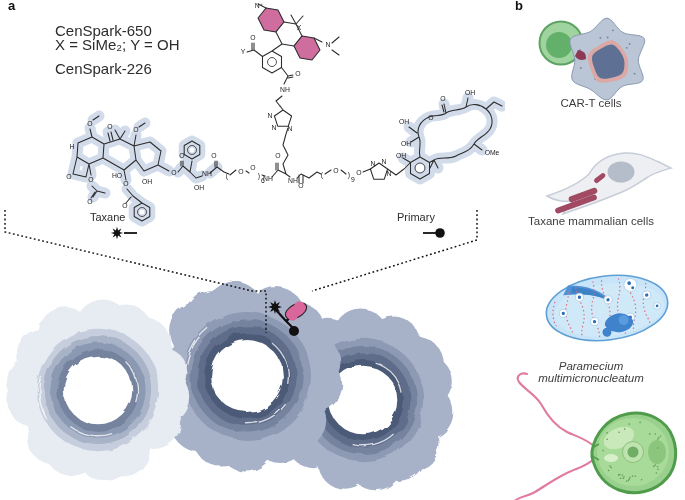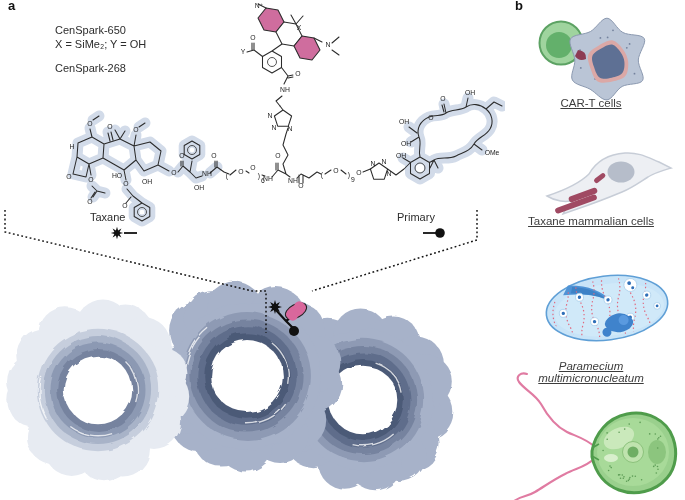--- a/index.html
+++ b/index.html
@@ -6,7 +6,7 @@
   #fig{position:relative;width:685px;height:500px;background:#fff;overflow:hidden;
        font-family:"Liberation Sans","DejaVu Sans",sans-serif;color:#2b2b2b;}
   .panel-letter{position:absolute;font-size:13px;font-weight:bold;color:#111;}
-  .compound-block{position:absolute;left:55px;font-size:11px;line-height:13.5px;color:#2d2d2d;}
+  .compound-block{position:absolute;left:55px;font-size:15px;line-height:13.5px;color:#2d2d2d;}
   .legend-label{position:absolute;font-size:11px;color:#2d2d2d;text-align:left;width:70px;}
   .cell-label{position:absolute;left:505px;width:172px;text-align:center;font-size:11.5px;color:#3d3d3d;text-decoration:underline;}
   .cell-label.it{font-style:italic;margin-top:17px;}

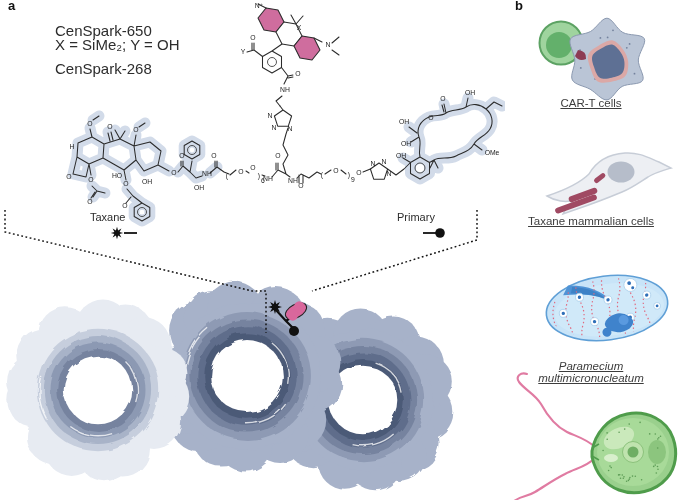--- a/index.html
+++ b/index.html
@@ -32,7 +32,7 @@
     <div>X = SiMe₂; Y = OH</div>
   </div>
   <div class="compound-block" style="top:62px;">
-    <div>CenSpark-268</div>
+    <div>CenSpark-226</div>
   </div>
 
   <svg id="chem" style="left:0;top:0;" width="505" height="262" viewBox="0 0 505 262">

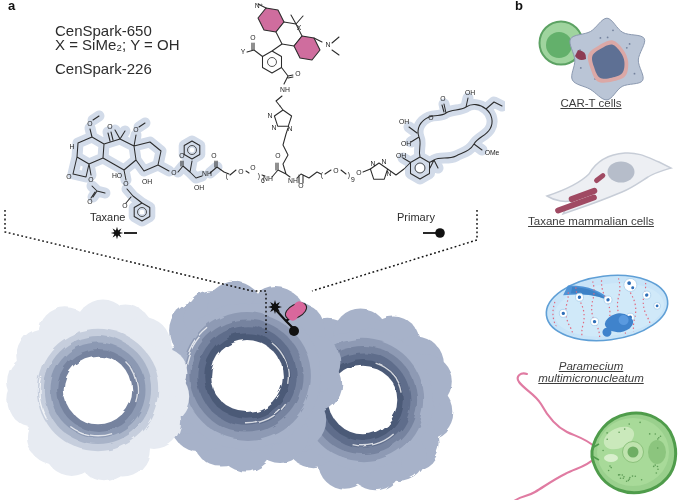--- a/index.html
+++ b/index.html
@@ -8,7 +8,7 @@
   .panel-letter{position:absolute;font-size:13px;font-weight:bold;color:#111;}
   .compound-block{position:absolute;left:55px;font-size:15px;line-height:13.5px;color:#2d2d2d;}
   .legend-label{position:absolute;font-size:11px;color:#2d2d2d;text-align:left;width:70px;}
-  .cell-label{position:absolute;left:505px;width:172px;text-align:center;font-size:11.5px;color:#3d3d3d;text-decoration:underline;}
+  .cell-label{position:absolute;left:505px;width:172px;text-align:center;font-size:11.5px;color:#3d3d3d;}
   .cell-label.it{font-style:italic;margin-top:17px;}
   svg{position:absolute;pointer-events:none;}
   .glow{fill:none;stroke:#d2dbe9;stroke-width:11;stroke-linecap:round;stroke-linejoin:round;}

